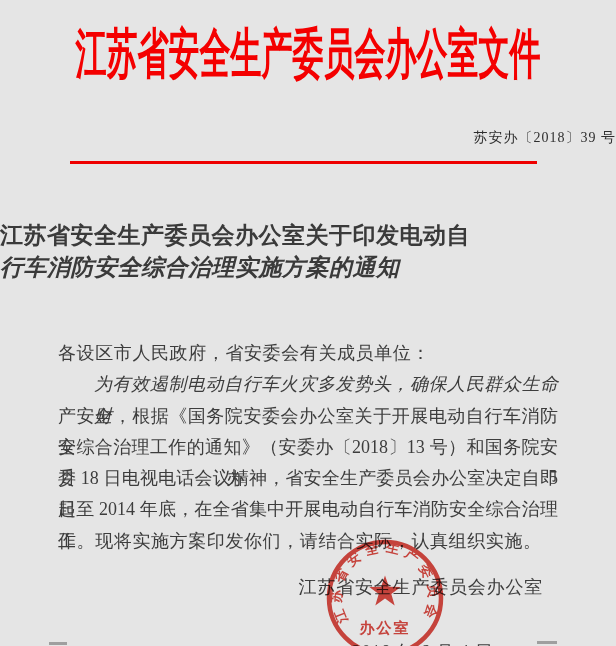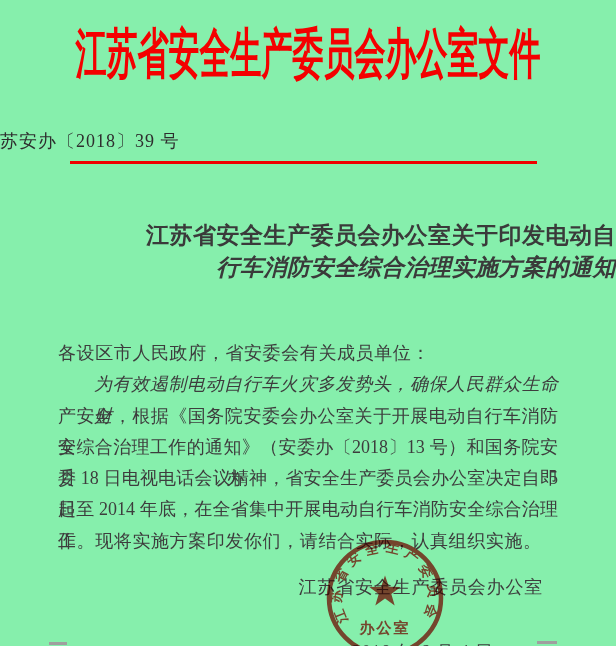--- a/index.html
+++ b/index.html
@@ -7,7 +7,7 @@
     position: relative;
     width: 616px;
     height: 646px;
-    background: #86efac;
+    background: #e5e5e5;
     overflow: hidden;
     font-family: "Liberation Serif", "DejaVu Serif", serif;
   }

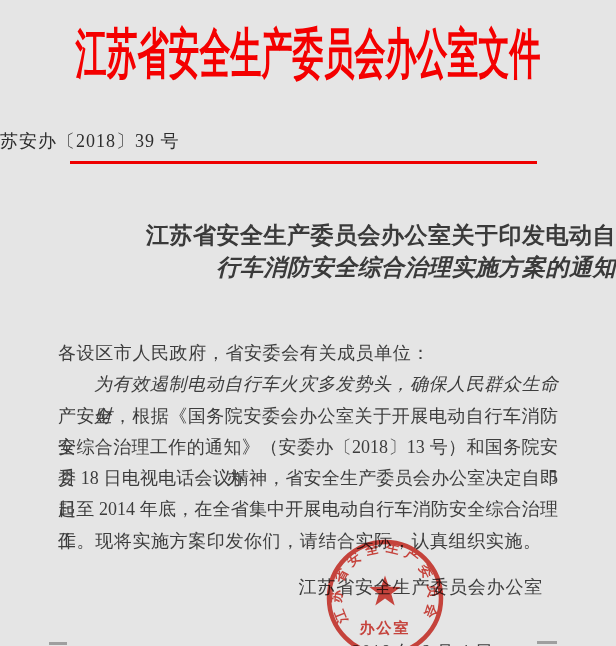--- a/index.html
+++ b/index.html
@@ -28,8 +28,8 @@
   .doc-number {
     position: absolute;
     top: 129px; left: 0; right: 0;
-    text-align: left;
-    font-size: 18px;
+    text-align: right;
+    font-size: 14px;
     color: #2e2e2e;
     letter-spacing: 1px;
   }

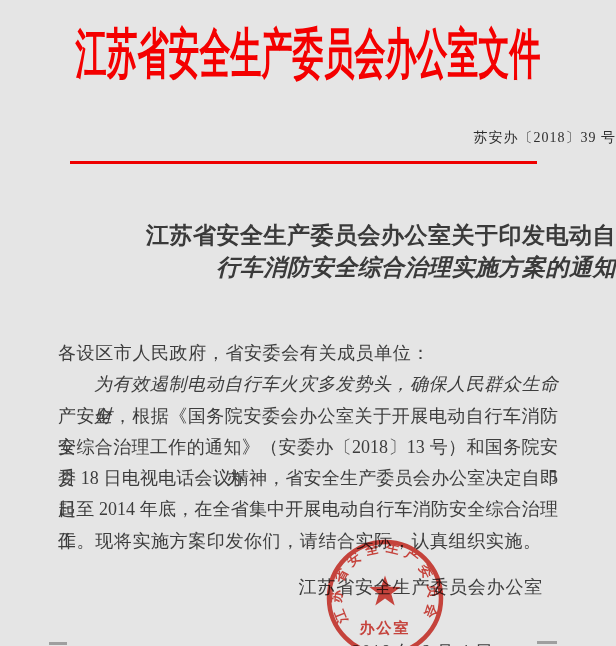--- a/index.html
+++ b/index.html
@@ -42,7 +42,7 @@
   .doc-title {
     position: absolute;
     left: 0; right: 0;
-    text-align: right;
+    text-align: left;
     font-size: 23px;
     font-weight: bold;
     color: #3a3a3a;

